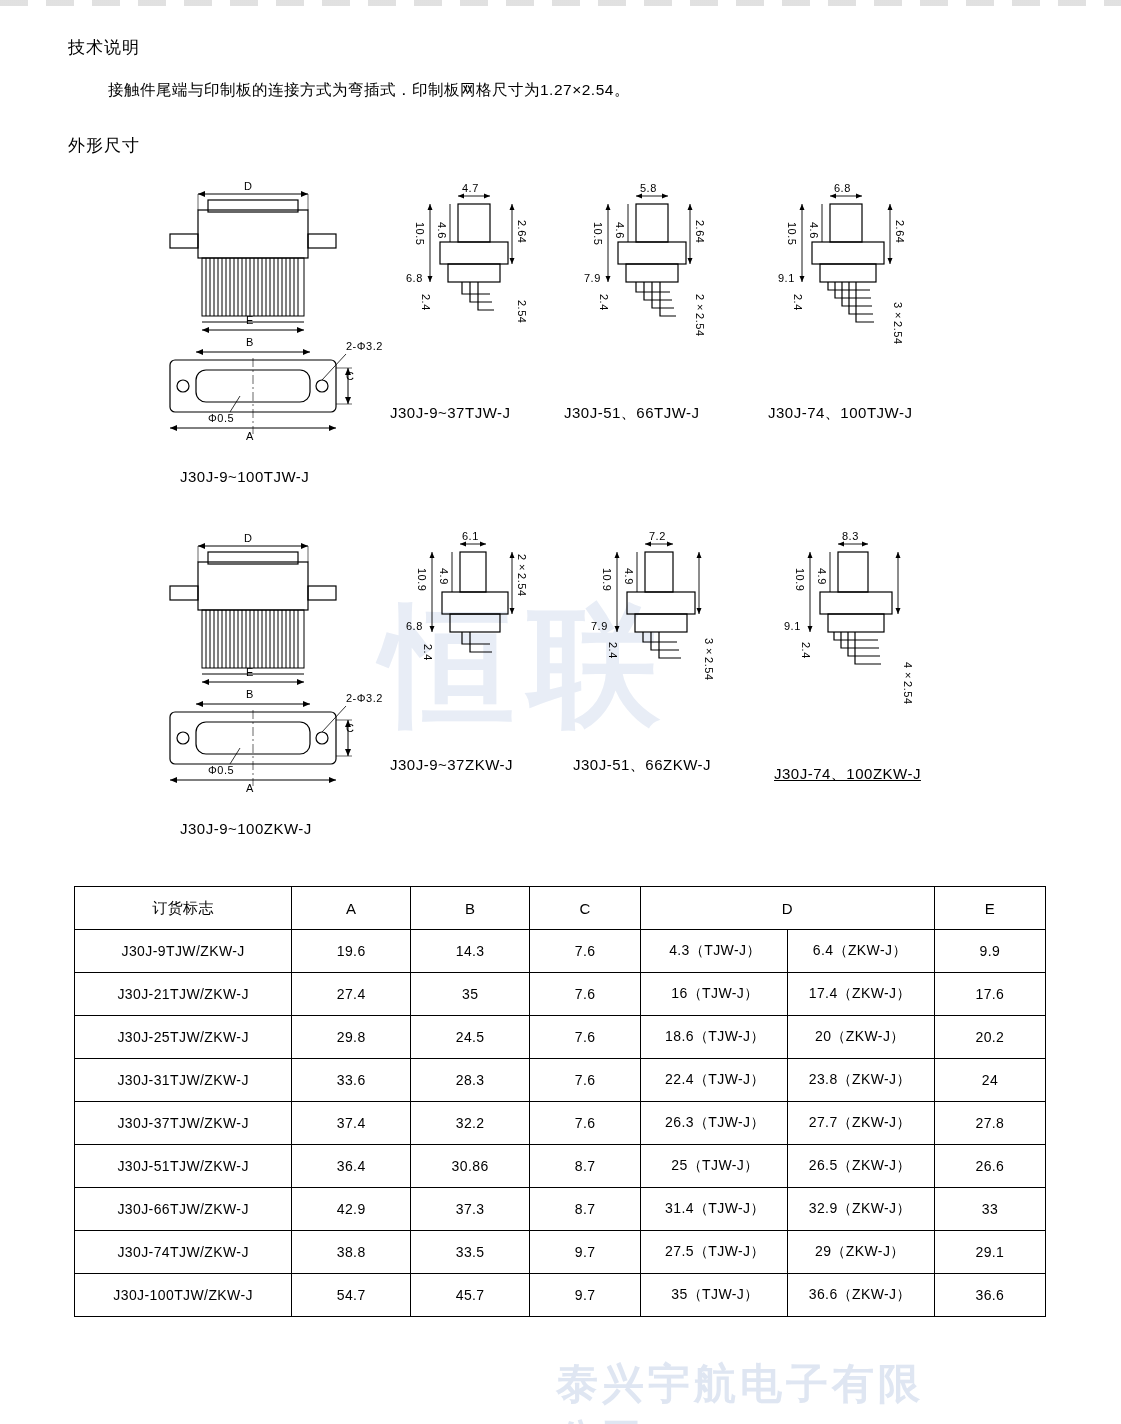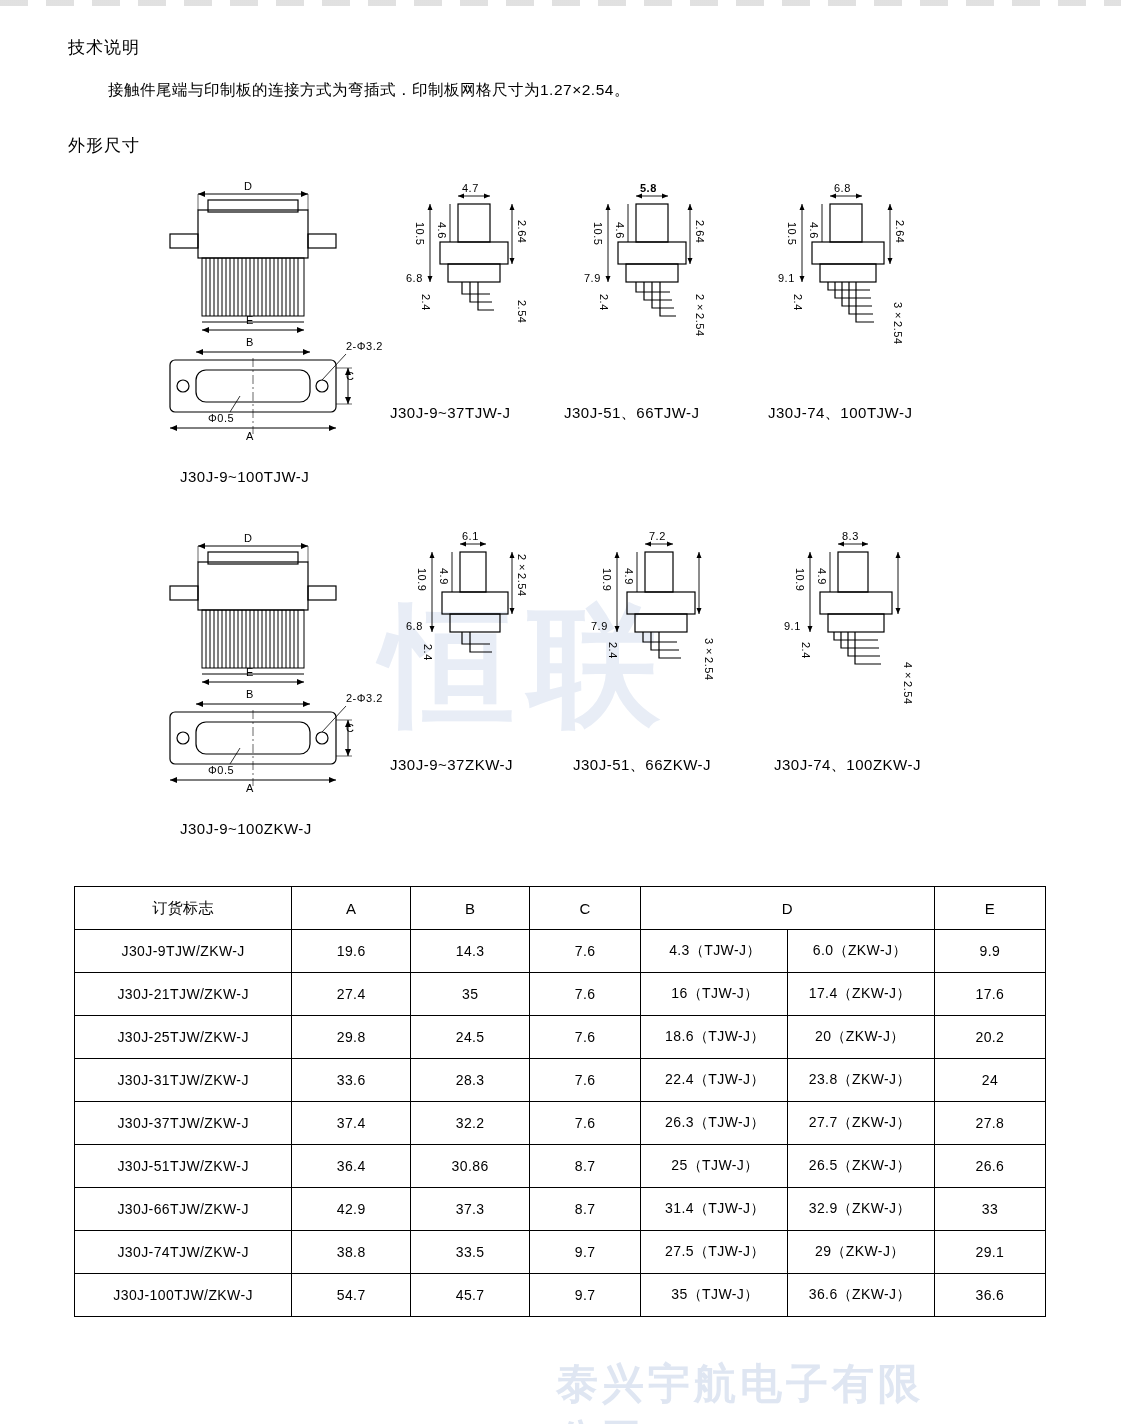--- a/index.html
+++ b/index.html
@@ -264,7 +264,7 @@
         <path d="M112 22 l-2.5 6 h5 z" fill="#000"></path>
           <path d="M112 82 l-2.5 -6 h5 z" fill="#000"></path>
       </svg>
-      <div class="cap dim" style="top:0px;  left:62px;font-weight:bold;">5.8</div>
+      <div class="cap dim" style="top:0px;  left:62px;">5.8</div>
       <div class="cap dim" style="top:40px; left:14px; writing-mode:vertical-rl;">10.5</div>
       <div class="cap dim" style="top:40px; left:36px; writing-mode:vertical-rl;">4.6</div>
       <div class="cap dim" style="top:38px; left:116px; writing-mode:vertical-rl;">2.64</div>

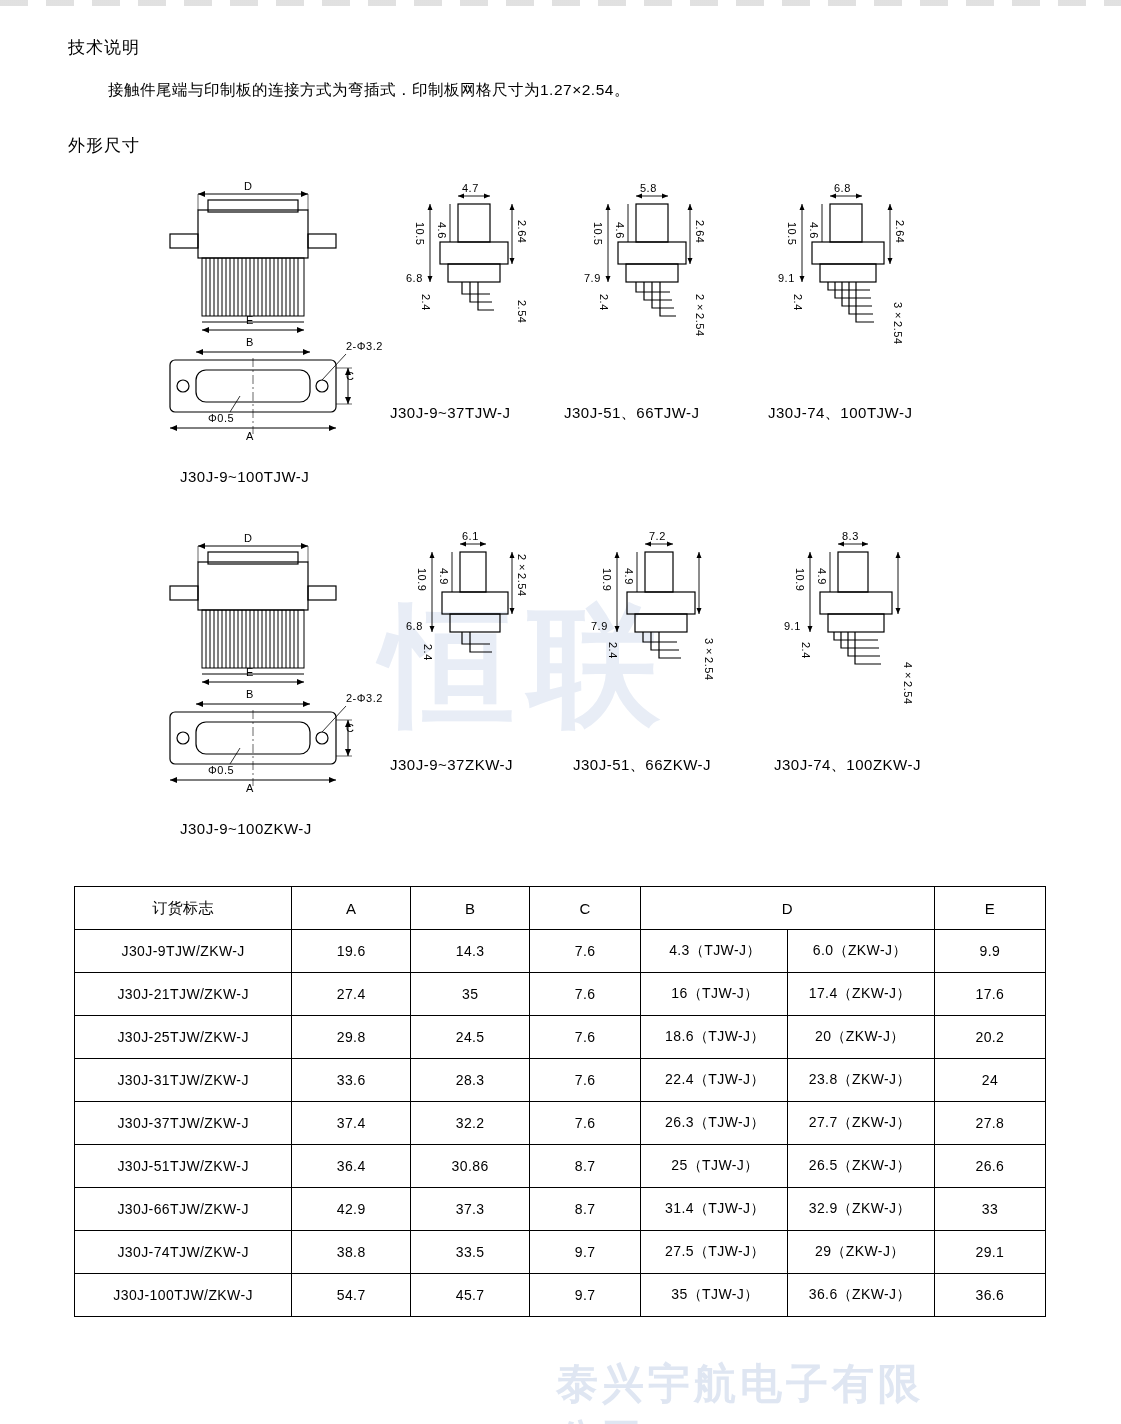--- a/index.html
+++ b/index.html
@@ -458,7 +458,7 @@
       <div class="cap dim" style="top:86px; left:6px;">9.1</div>
       <div class="cap dim" style="top:108px; left:22px; writing-mode:vertical-rl;">2.4</div>
       <div class="cap dim" style="top:128px; left:124px; writing-mode:vertical-rl;">4×2.54</div>
-      <div class="cap" style="top:222px; left:-4px;">J30J-74、100ZKW-J</div>
+      <div class="cap" style="top:231px; left:-4px;text-decoration:underline;">J30J-74、100ZKW-J</div>
     </div>
 
   </div>

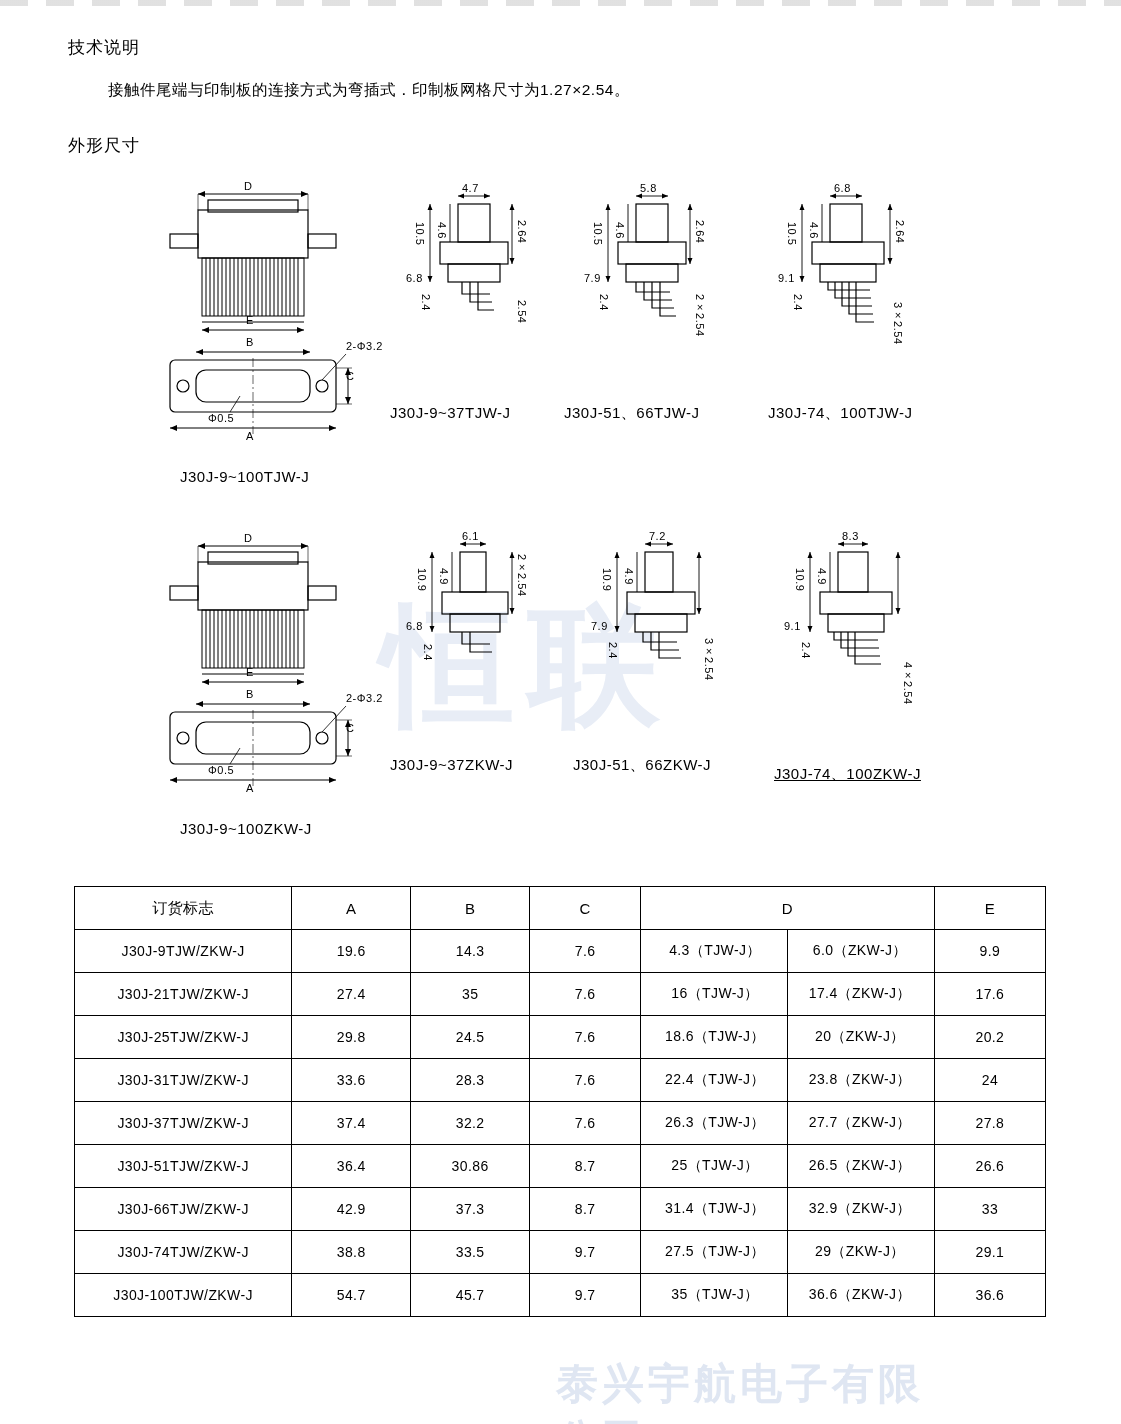--- a/index.html
+++ b/index.html
@@ -483,7 +483,7 @@
         <td class="d-cell">
             <div class="inner">
               <span>4.3（TJW-J）</span>
-              <span>6.0（ZKW-J）</span>
+              <span>6.4（ZKW-J）</span>
             </div>
           </td>
         <td>9.9</td>

